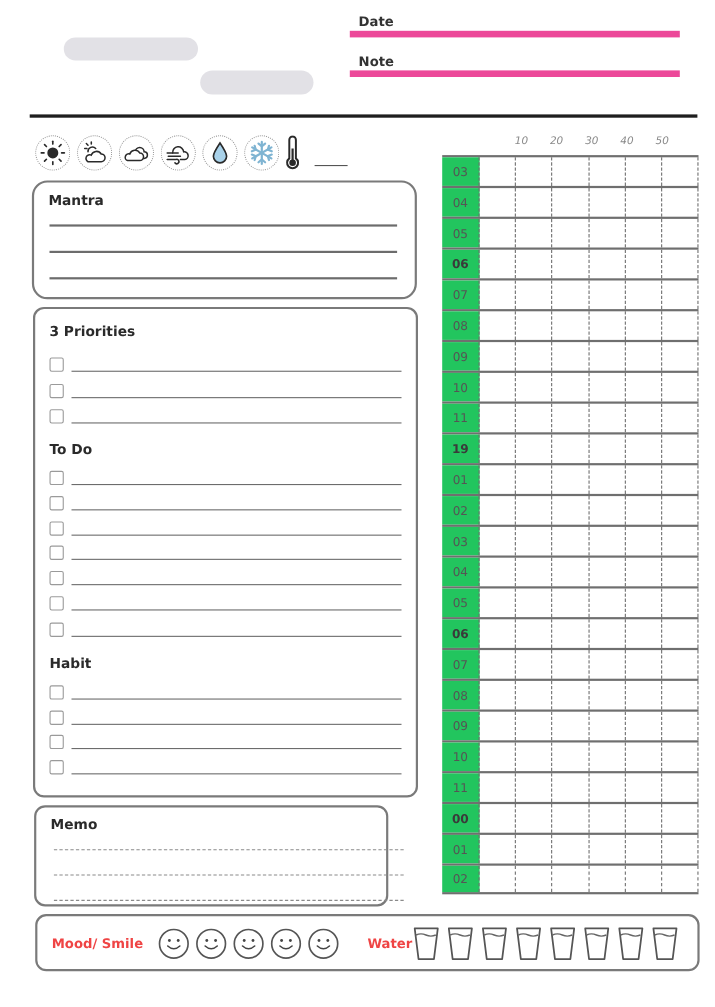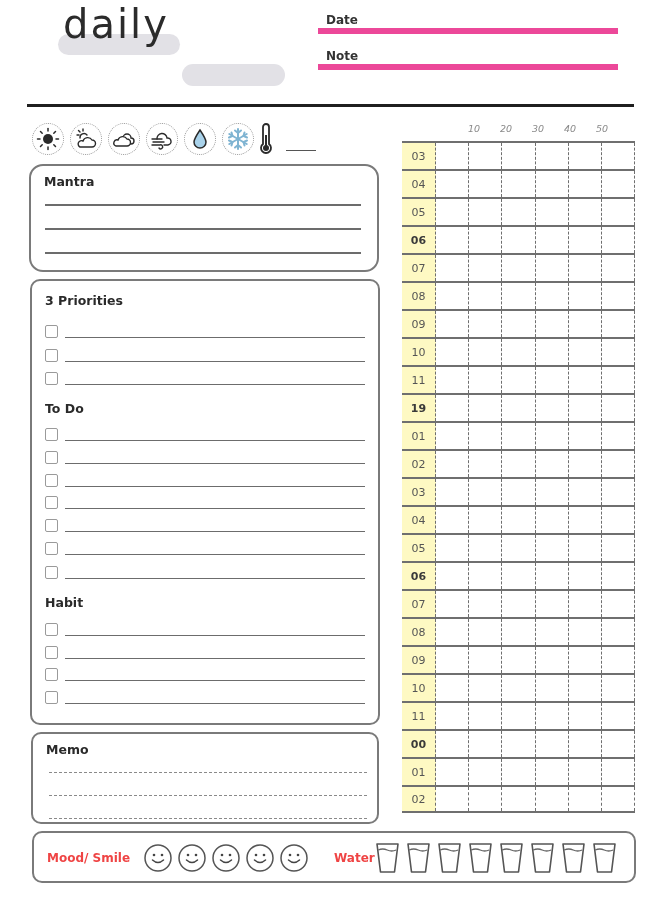--- a/index.html
+++ b/index.html
@@ -69,7 +69,6 @@
 <div class="title-wrap">
   <div class="hl one"></div>
   <div class="hl two"></div>
-  <div class="title-word daily">daily</div>
 </div>
 
 <div class="meta-field date">

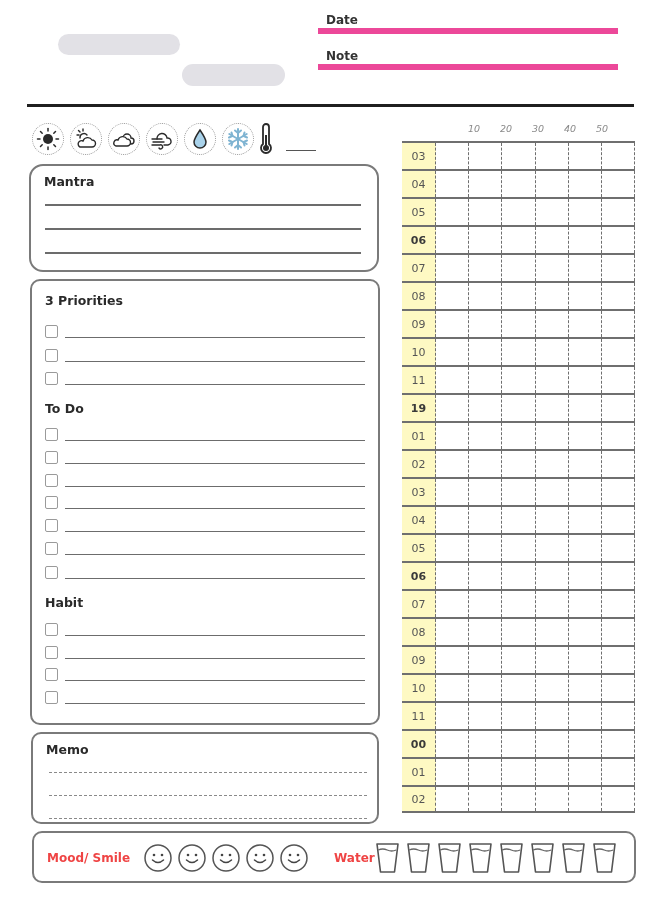--- a/index.html
+++ b/index.html
@@ -50,7 +50,7 @@
   .grid { position: absolute; left: 402px; top: 141px; width: 233px; }
   .grid-row { position: relative; height: 28px; border-top: 2px solid #6f6f6f; display: flex; }
   .grid-row.last { border-bottom: 2px solid #6f6f6f; }
-  .hour { width: 34px; height: 100%; background: #fef9c3; display: flex; align-items: center; justify-content: center;
+  .hour { width: 34px; height: 100%; background: #22c55e; display: flex; align-items: center; justify-content: center;
           font-size: 11px; color: #555; border-right: 1.5px dashed #6f6f6f; }
   .hour.bold { font-weight: bold; color: #3a3a3a; }
   .slot { flex: 1; height: 100%; border-right: 1.5px dashed #6f6f6f; }

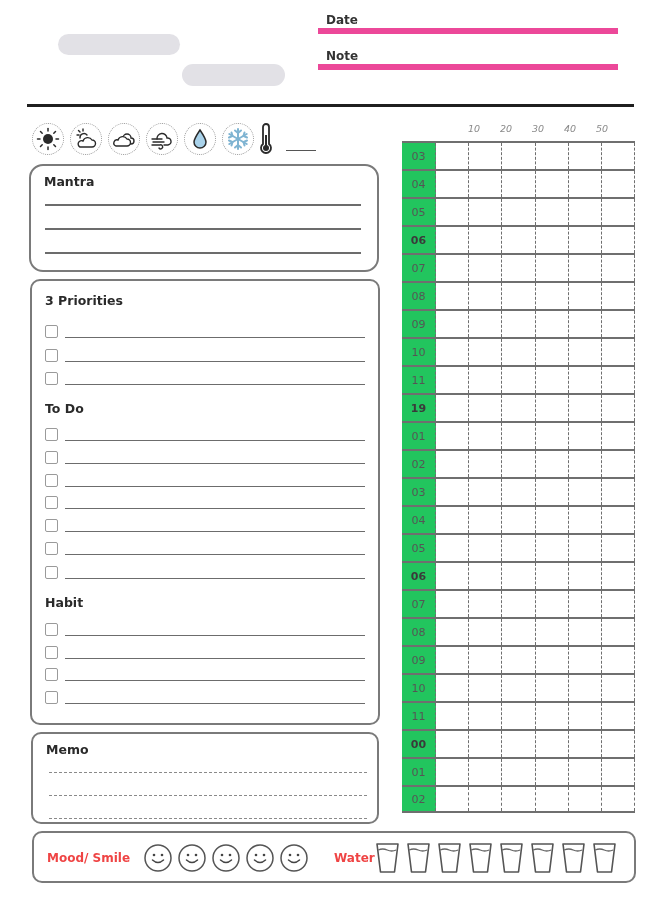--- a/index.html
+++ b/index.html
@@ -41,7 +41,7 @@
   .checkbox { width: 13px; height: 13px; border: 1.5px solid #9a9a9a; border-radius: 2px; flex: none; background: #fff; }
   .check-line { flex: 1; height: 1.5px; background: #6c6c6c; margin-left: 7px; margin-bottom: 0; }
 
-  .memo { left: 31px; top: 732px; width: 348px; height: 92px; }
+  .memo { left: 31px; top: 732px; width: 322px; height: 92px; }
   .dash-line { position: absolute; left: 16px; width: 318px; border-bottom: 1.5px dashed #8a8a8a; }
 
   

